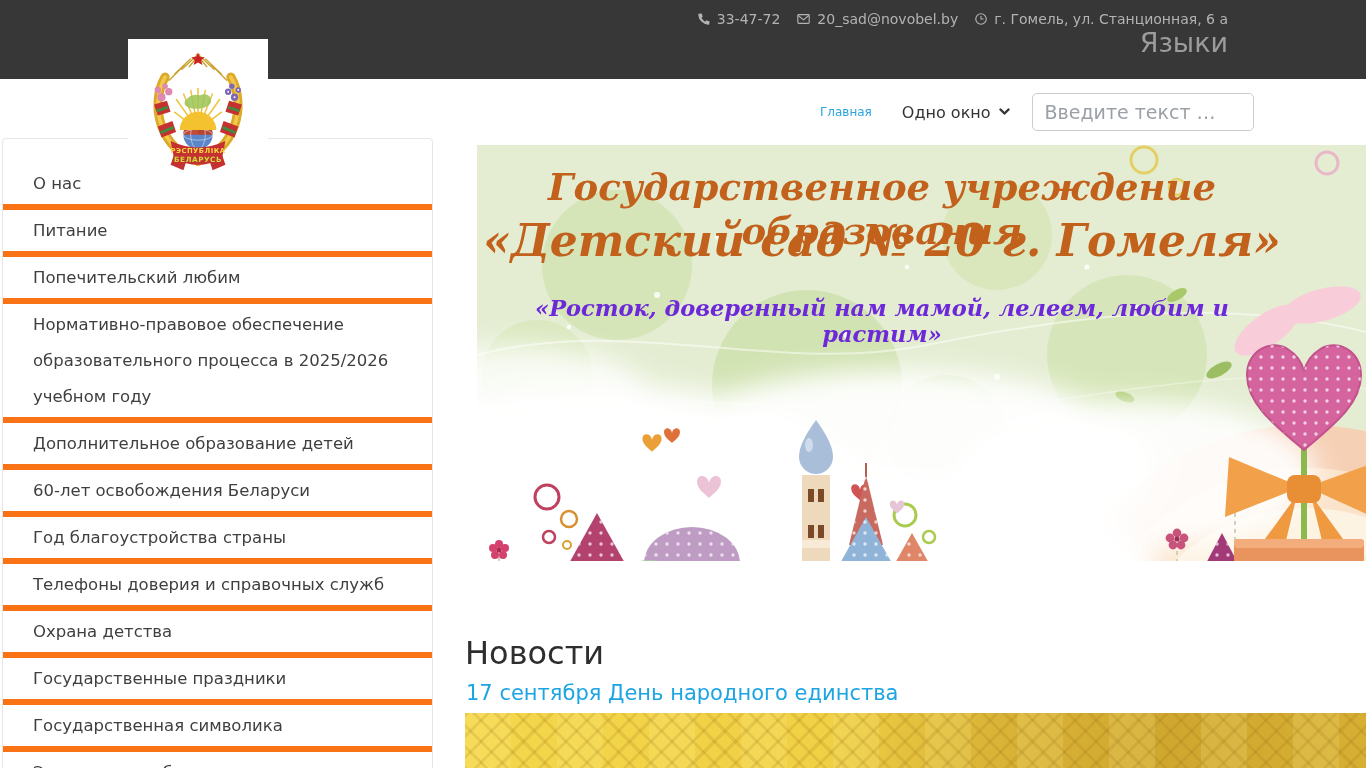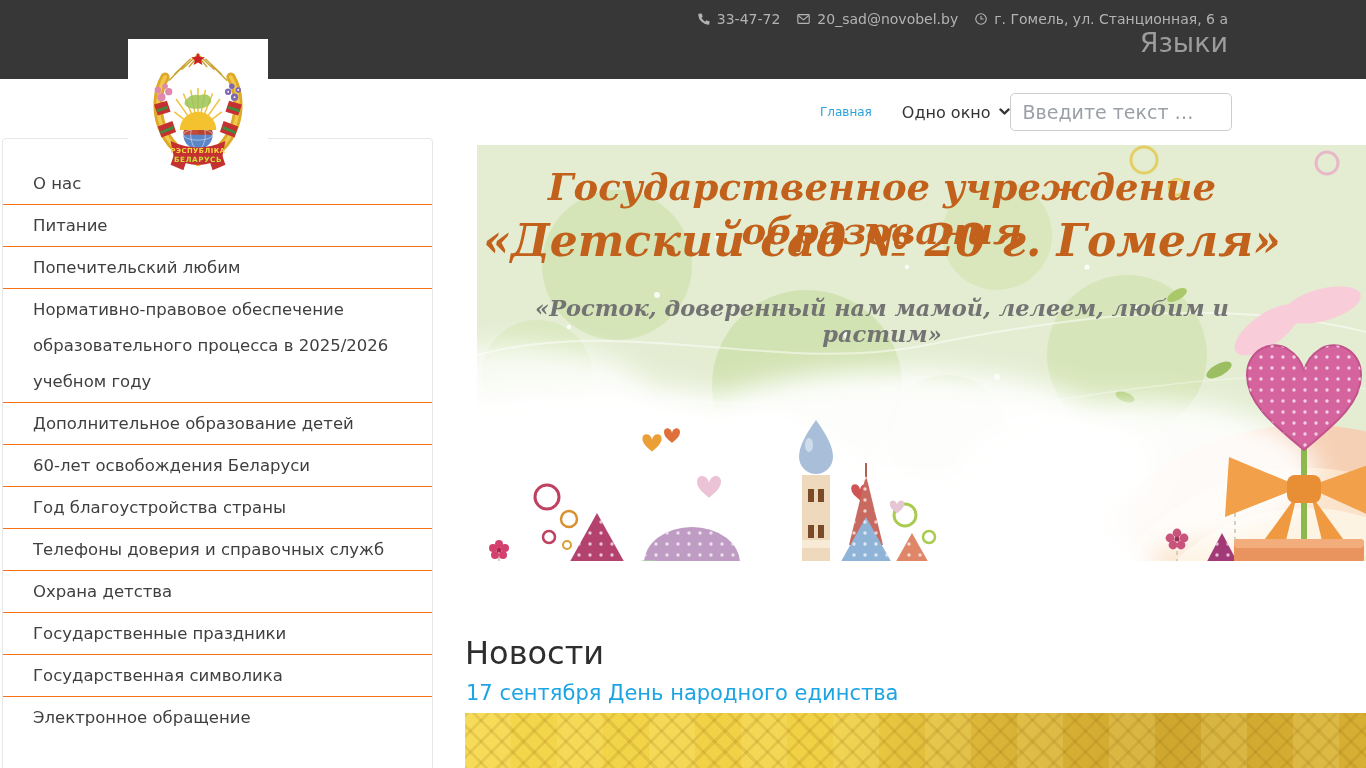--- a/index.html
+++ b/index.html
@@ -19,7 +19,7 @@
   .nav{position:absolute;left:820px;top:0;height:66px;display:flex;align-items:center;}
   .nav-home{color:#2aa3dd;font-size:12px;text-decoration:none;margin-right:30px;cursor:pointer;}
   .nav-ow{color:#333;font-size:16px;display:flex;align-items:center;gap:8px;cursor:pointer;}
-  .search{width:222px;height:38px;box-sizing:border-box;border:1px solid #c9ced3;
+  .search{margin-left:22px;width:222px;height:38px;box-sizing:border-box;border:1px solid #c9ced3;
           border-radius:5px;padding:0 12px;font-size:19px;color:#444;outline:none;
           font-family:"DejaVu Sans","Liberation Sans",sans-serif;}
   .search::placeholder{color:#9aa0a6;}

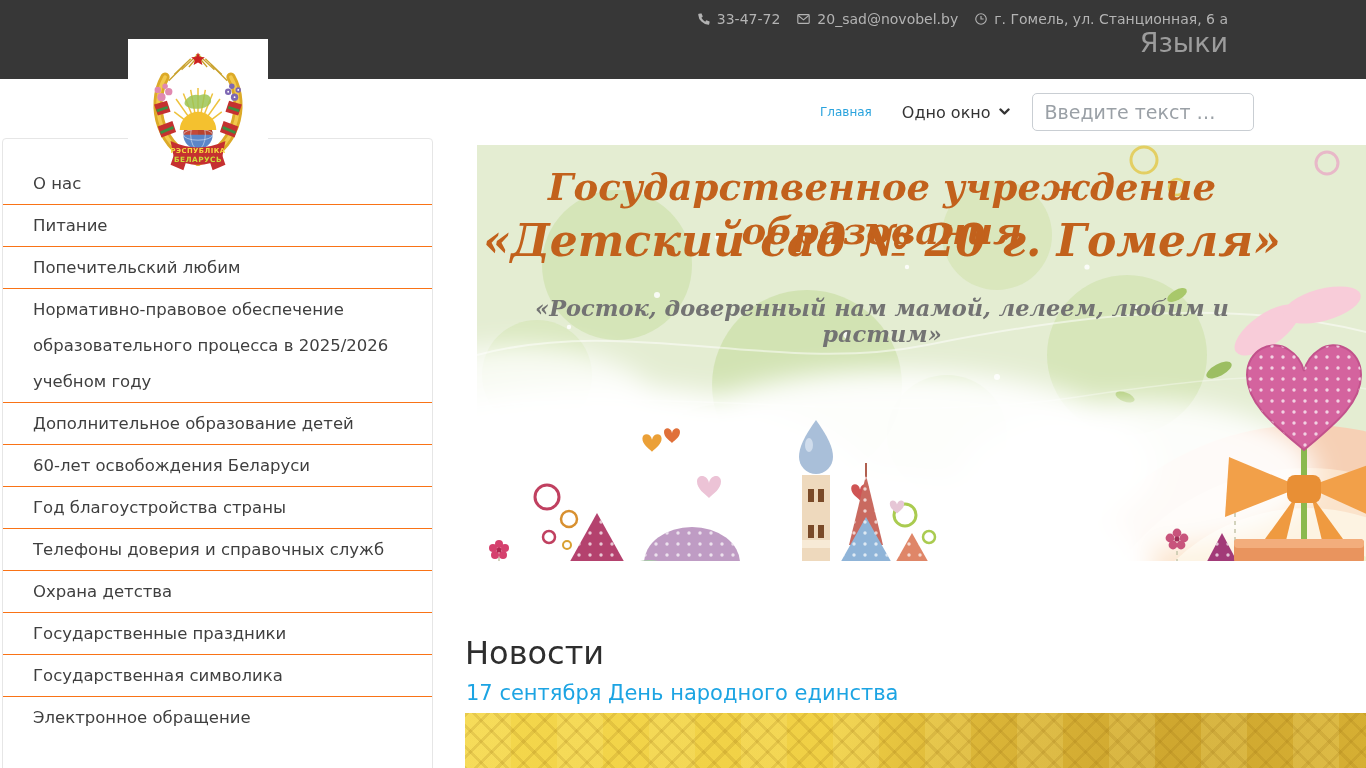--- a/index.html
+++ b/index.html
@@ -33,7 +33,7 @@
            border:1px solid #e6e6e6;border-radius:4px;box-sizing:border-box;z-index:2;}
   .sidebar ul{list-style:none;margin:0;padding:24px 0 0 0;}
   .sidebar li{padding:2.5px 28px 2.5px 30px;font-size:16.5px;line-height:36px;color:#3f3f3f;cursor:pointer;}
-  .sidebar li + li{border-top:1px solid #f97316;}
+  .sidebar li + li{border-top:6px solid #f97316;}
 
   
   .banner{position:absolute;left:477px;top:145px;width:901px;height:416px;overflow:hidden;background:#e4edd2;}

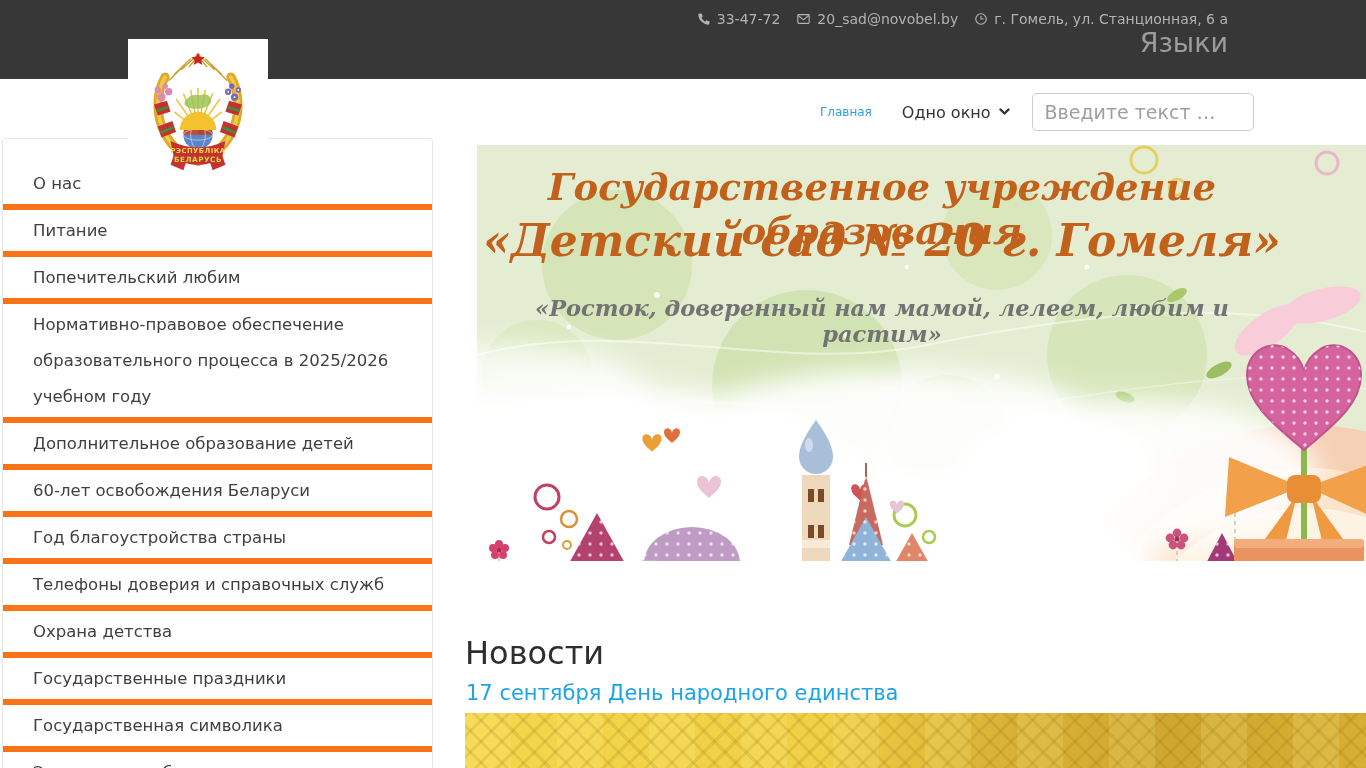--- a/index.html
+++ b/index.html
@@ -42,7 +42,7 @@
       font-family:"DejaVu Serif","Liberation Serif",serif;font-style:italic;font-weight:bold;}
   .bt1{top:20px;font-size:37px;color:#c2611c;}
   .bt2{top:70px;font-size:44px;color:#c2611c;}
-  .slogan{top:150px;font-size:22.5px;color:#737373;}
+  .slogan{top:150px;font-size:22.5px;color:#6d28d9;}
   .news-heading{position:absolute;left:465px;top:634px;margin:0;font-size:32px;font-weight:400;color:#2e2e2e;}
   .news-link{position:absolute;left:466px;top:681px;font-size:21px;color:#1ca4e3;text-decoration:none;cursor:pointer;}
   .gold{position:absolute;left:465px;top:713px;width:901px;height:57px;

